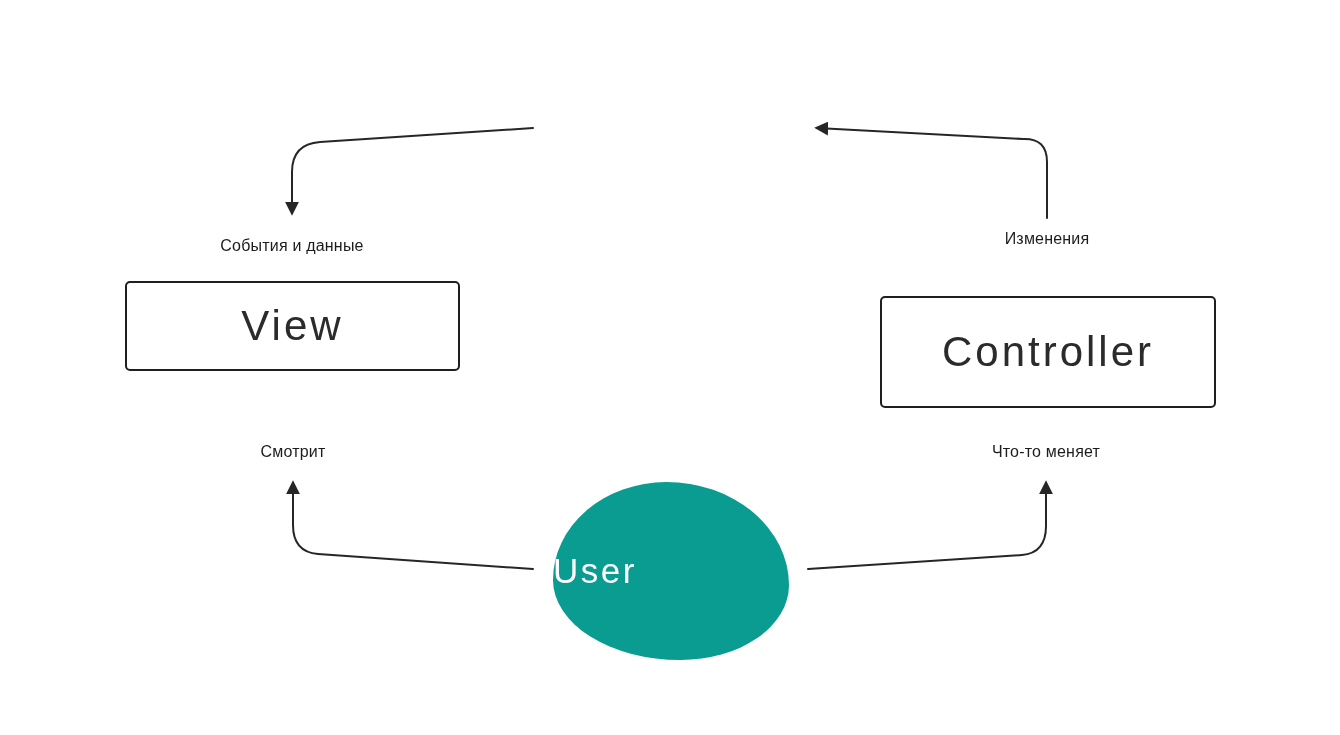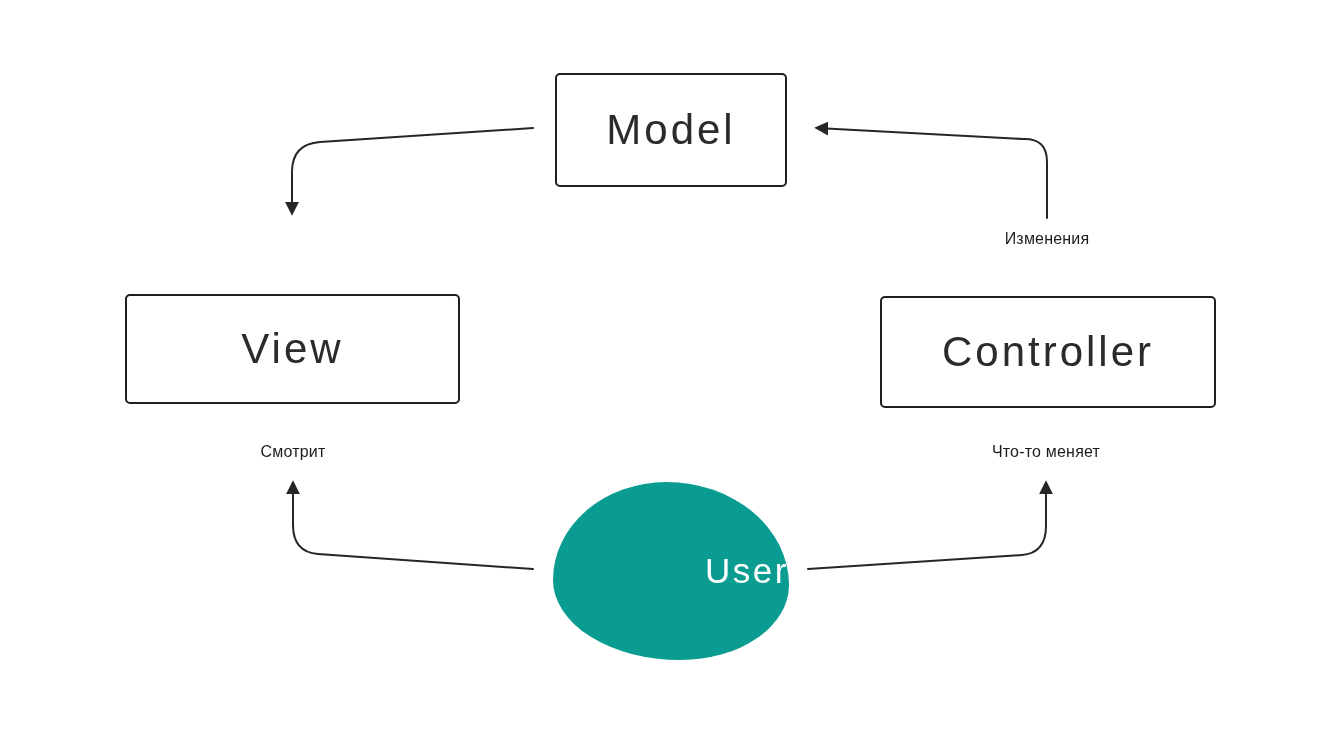--- a/index.html
+++ b/index.html
@@ -98,9 +98,6 @@
     <path class="edge" d="M 808 569 L 1022 555 Q 1046 553 1046 526 L 1046 483" marker-end="url(#arrowhead)"></path>
   </svg>
 
-  <div class="node-box box-model">
-    <span class="node-label">Model</span>
-  </div>
 
   <div class="node-box box-view">
     <span class="node-label">View</span>

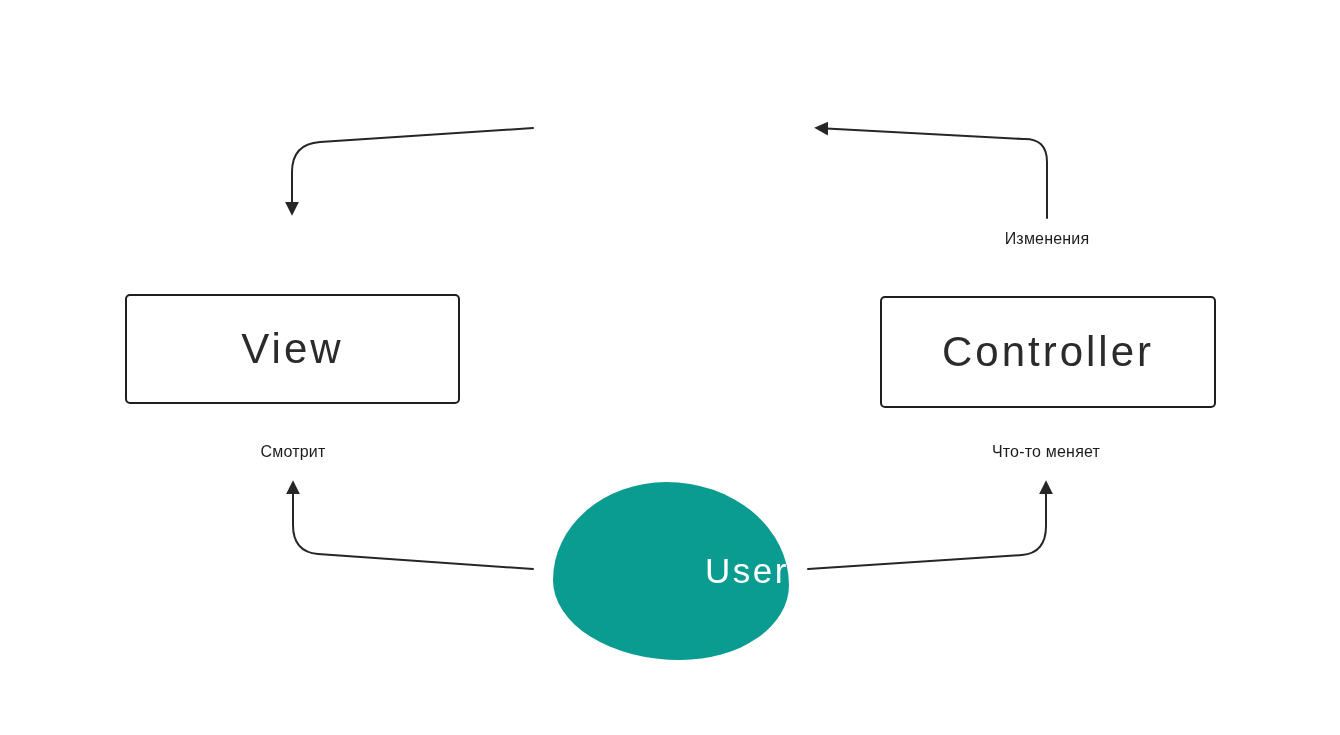--- a/index.html
+++ b/index.html
@@ -111,6 +111,7 @@
     <span class="node-label">User</span>
   </div>
 
+  <div class="edge-label lbl-events">События и данные</div>
   <div class="edge-label lbl-changes">Изменения</div>
   <div class="edge-label lbl-modify">Что-то меняет</div>
   <div class="edge-label lbl-watch">Смотрит</div>

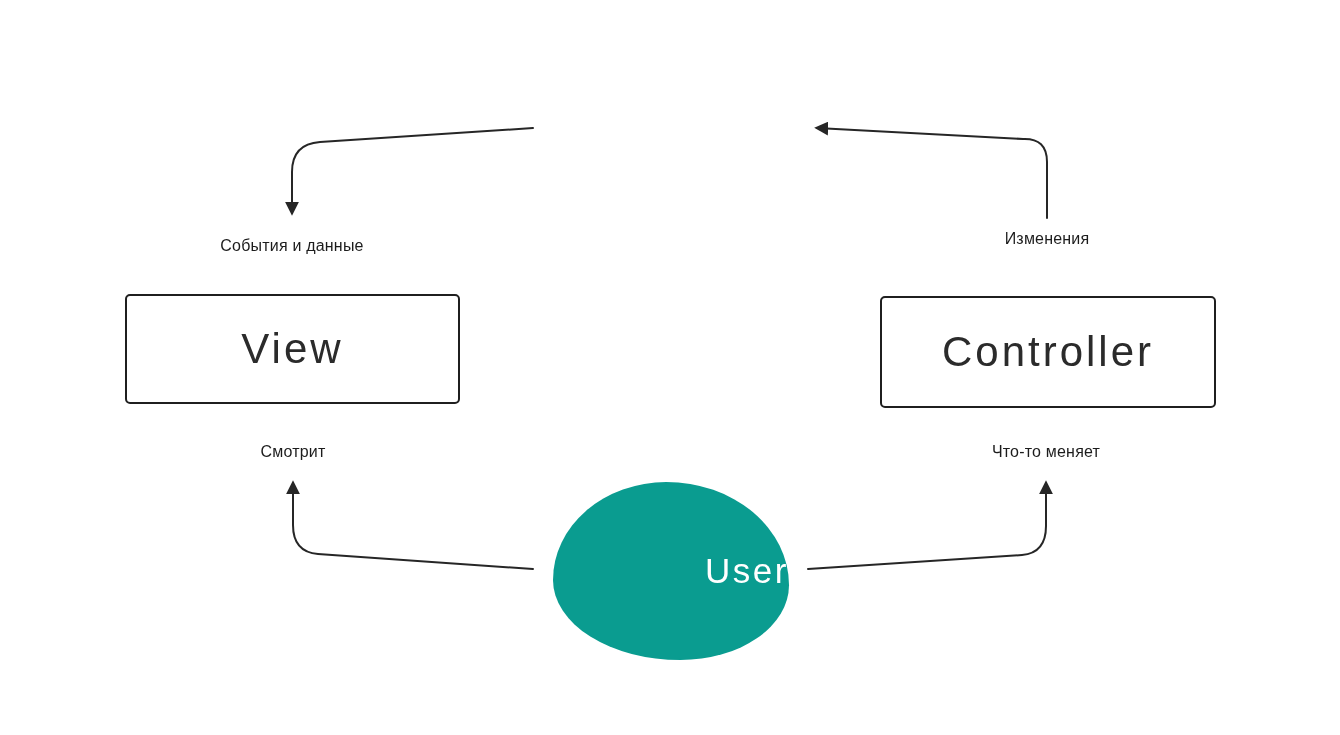--- a/index.html
+++ b/index.html
@@ -33,7 +33,7 @@
     white-space: nowrap;
   }
   .box-model      { left: 555px; top: 73px;  width: 232px; height: 114px; }
-  .box-view       { left: 125px; top: 294px; width: 335px; height: 110px; }
+  .box-view       { left: 125px; top: 281px; width: 335px; height: 90px; }
   .box-controller { left: 880px; top: 296px; width: 336px; height: 112px; }
 
   .user-blob {

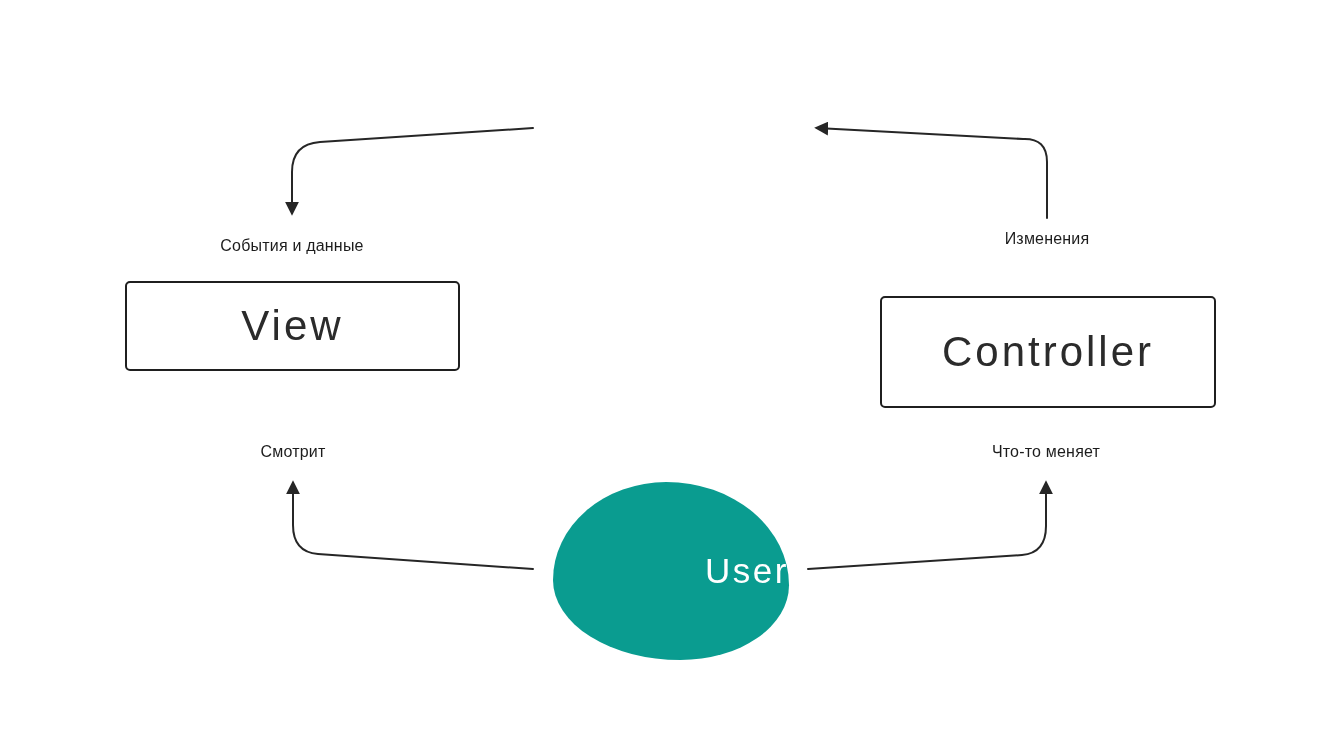--- a/index.html
+++ b/index.html
@@ -44,7 +44,7 @@
     border-radius: 48% 52% 46% 54% / 55% 58% 42% 45%;
     display: flex;
     align-items: center;
-    justify-content: flex-end;
+    justify-content: flex-start;
   }
   .user-blob .node-label {
     font-size: 35px;

